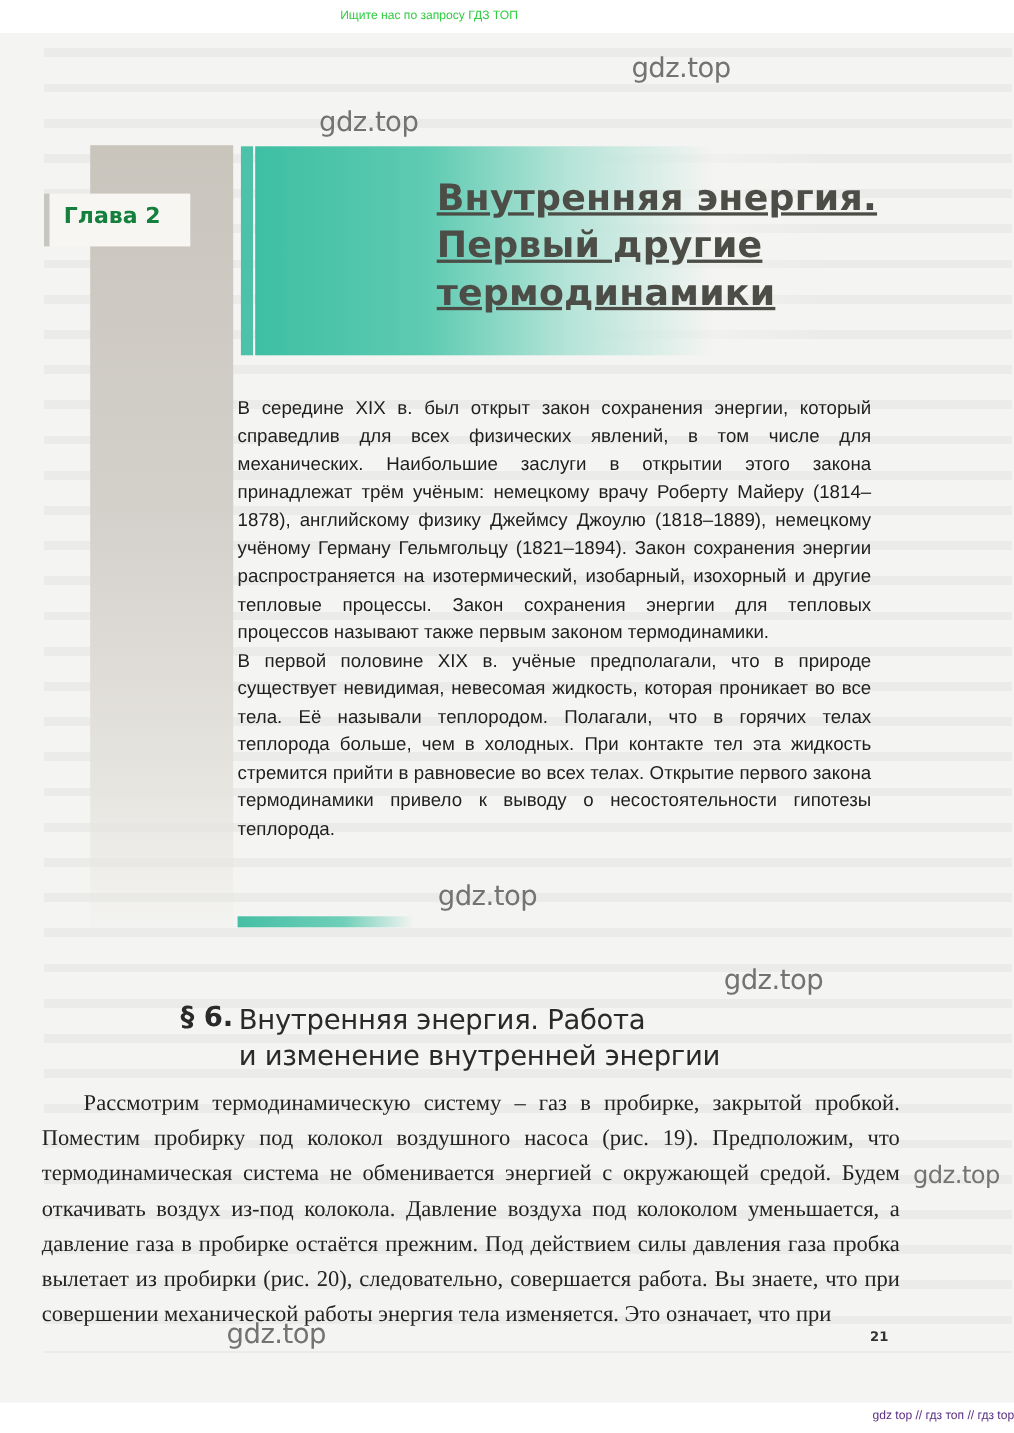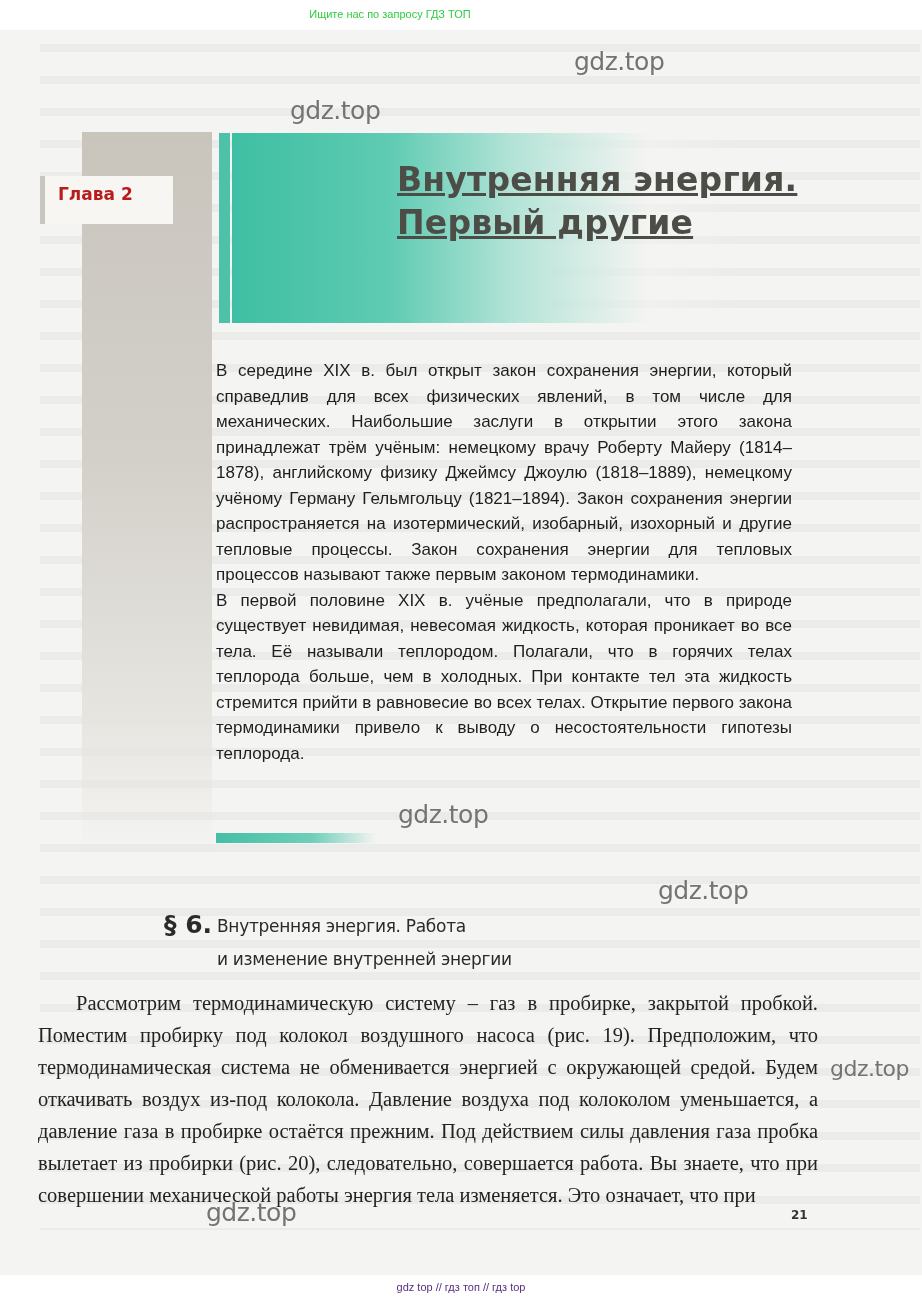--- a/index.html
+++ b/index.html
@@ -33,7 +33,7 @@
   }
   .chapter-label {
     position: absolute; left: 58px; top: 154px;
-    font-family: "DejaVu Sans", sans-serif; font-weight: bold; font-size: 17px; color: #b91c1c;
+    font-family: "DejaVu Sans", sans-serif; font-weight: bold; font-size: 20px; color: #15803d;
   }
   .teal-bar-left {
     position: absolute; left: 219px; top: 103px; width: 11px; height: 190px;

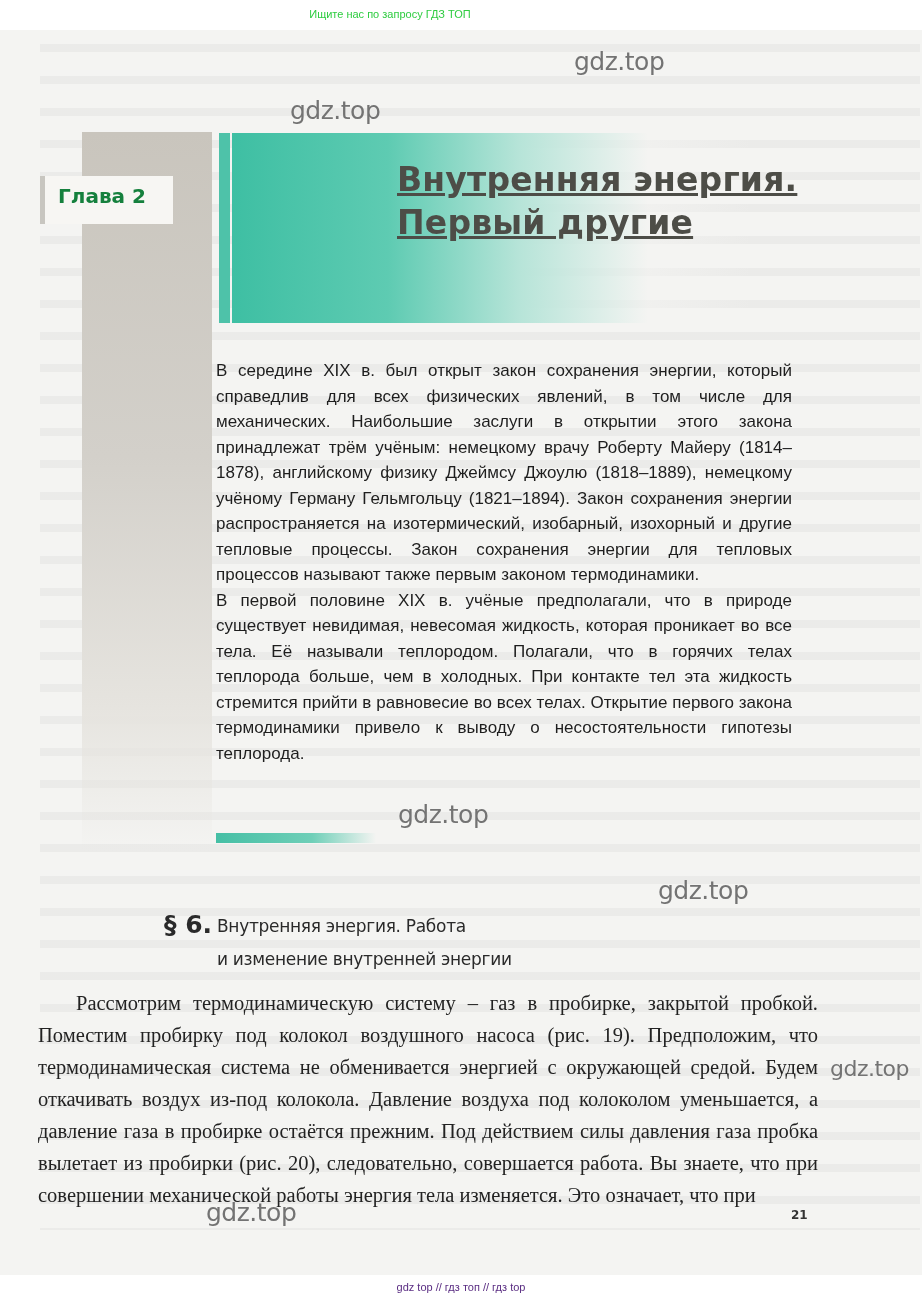--- a/index.html
+++ b/index.html
@@ -106,6 +106,7 @@
   <div class="chapter-title">
     <div>Внутренняя энергия.</div>
     <div>Первый другие</div>
+    <div>термодинамики</div>
   </div>
 
   <div class="intro">

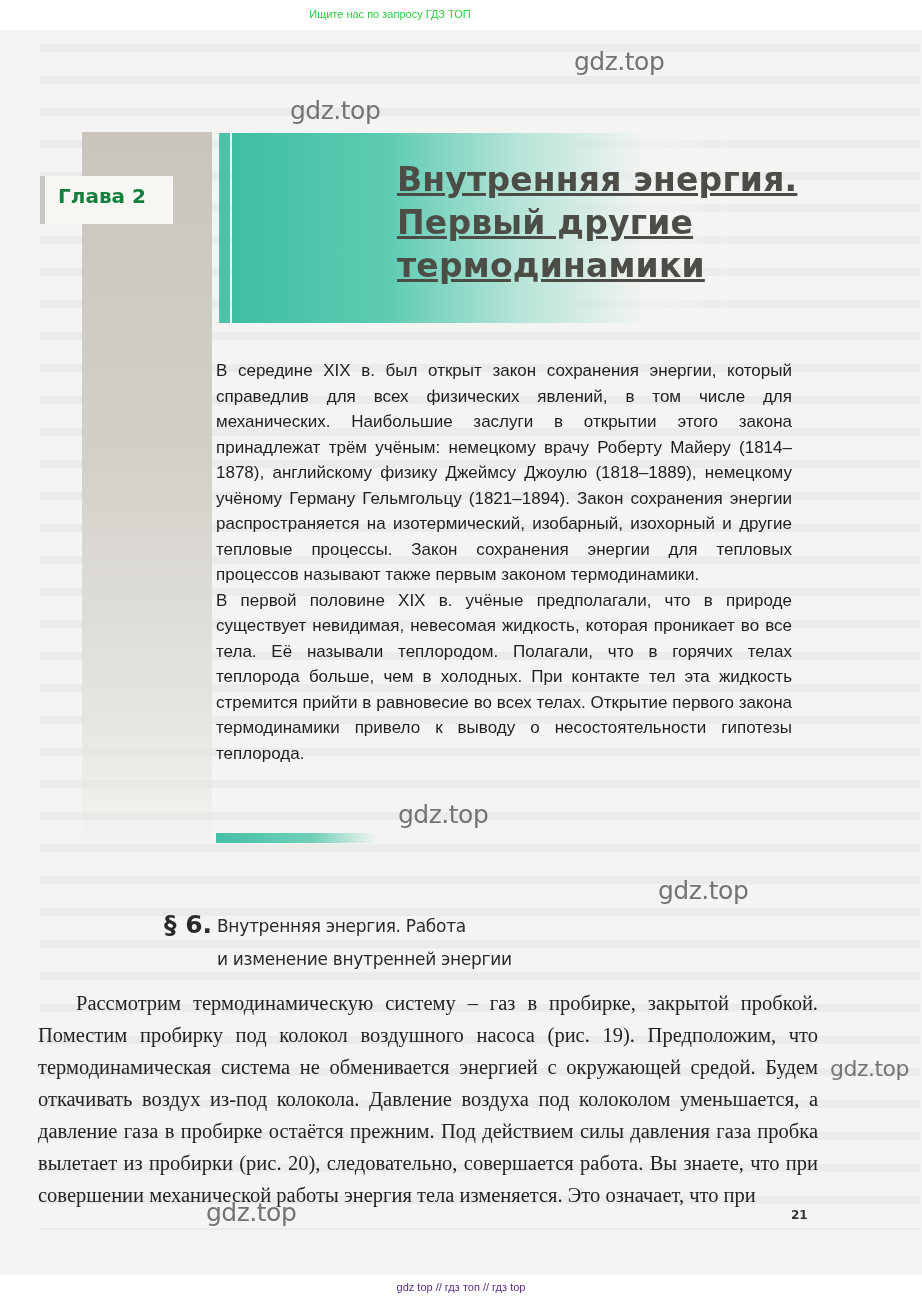--- a/index.html
+++ b/index.html
@@ -65,7 +65,7 @@
   .section-num b { font-weight: bold; }
   .section-title {
     position: absolute; left: 217px; top: 880px; width: 560px;
-    font-family: "DejaVu Sans", sans-serif; font-size: 17px; line-height: 33px; color: #2a2a2a;
+    font-family: "DejaVu Sans", sans-serif; font-size: 25px; line-height: 33px; color: #2a2a2a;
     letter-spacing: -0.3px;
   }
   .body-text {

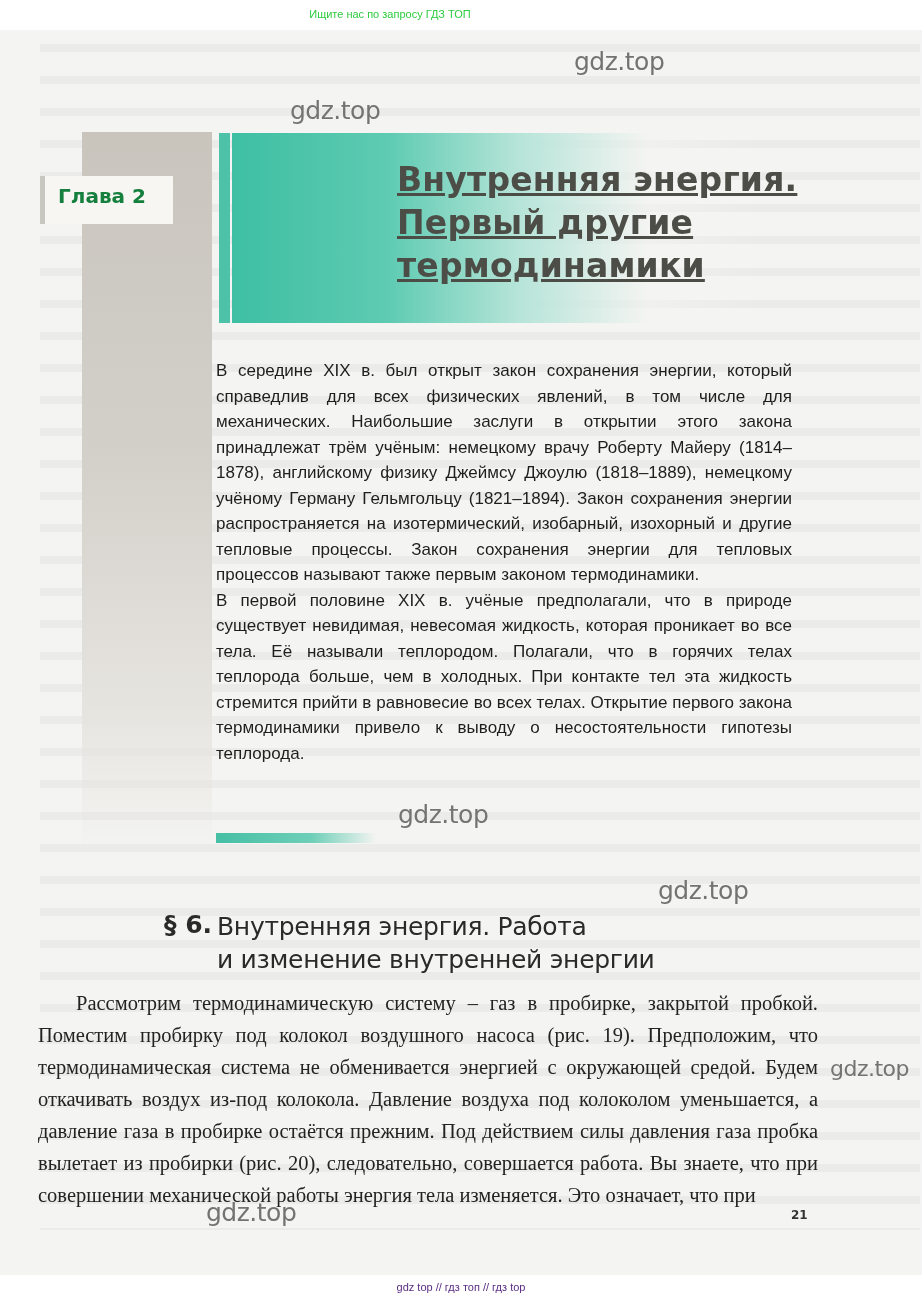--- a/index.html
+++ b/index.html
@@ -84,7 +84,7 @@
   }
   .bottom-banner {
     position: absolute; left: 0; top: 1275px; width: 922px; height: 28px;
-    text-align: center; line-height: 24px;
+    text-align: right; line-height: 24px;
     font-family: "Liberation Sans", sans-serif; font-size: 11px; color: #5a2d82;
   }
 </style>

